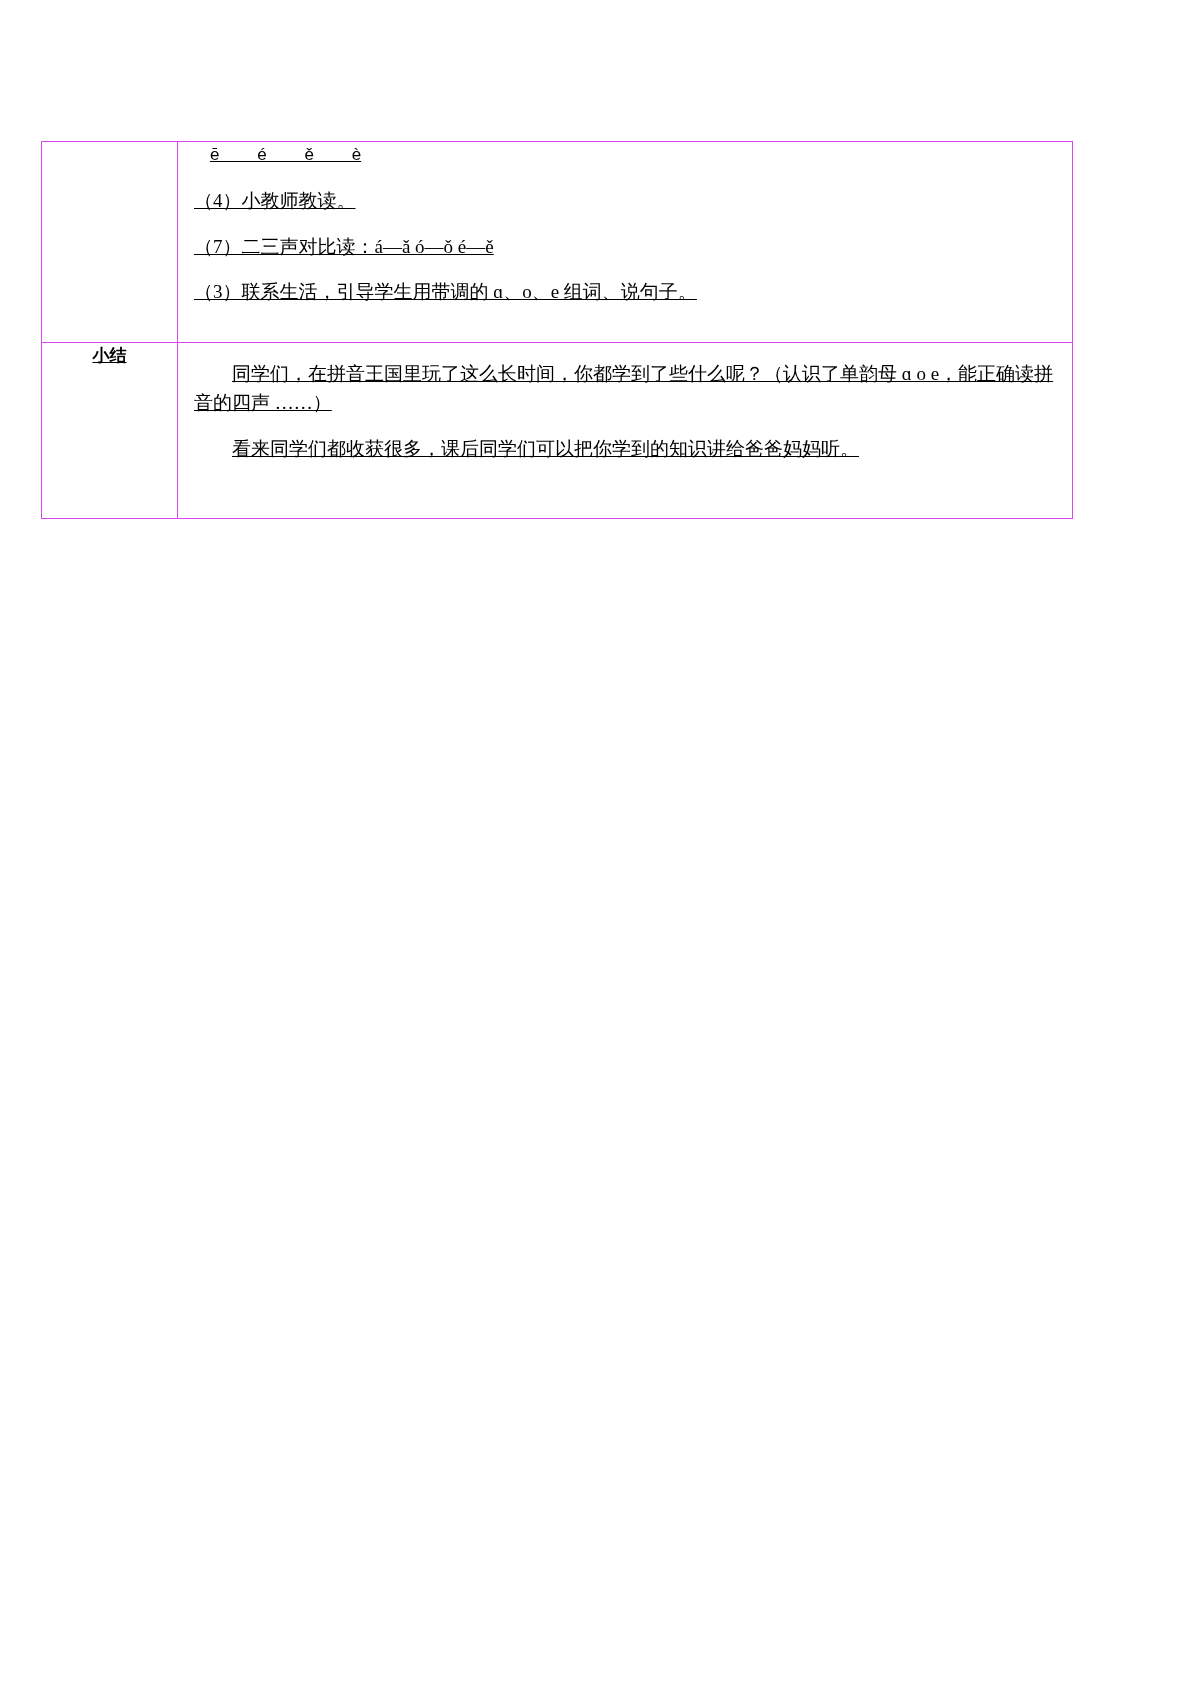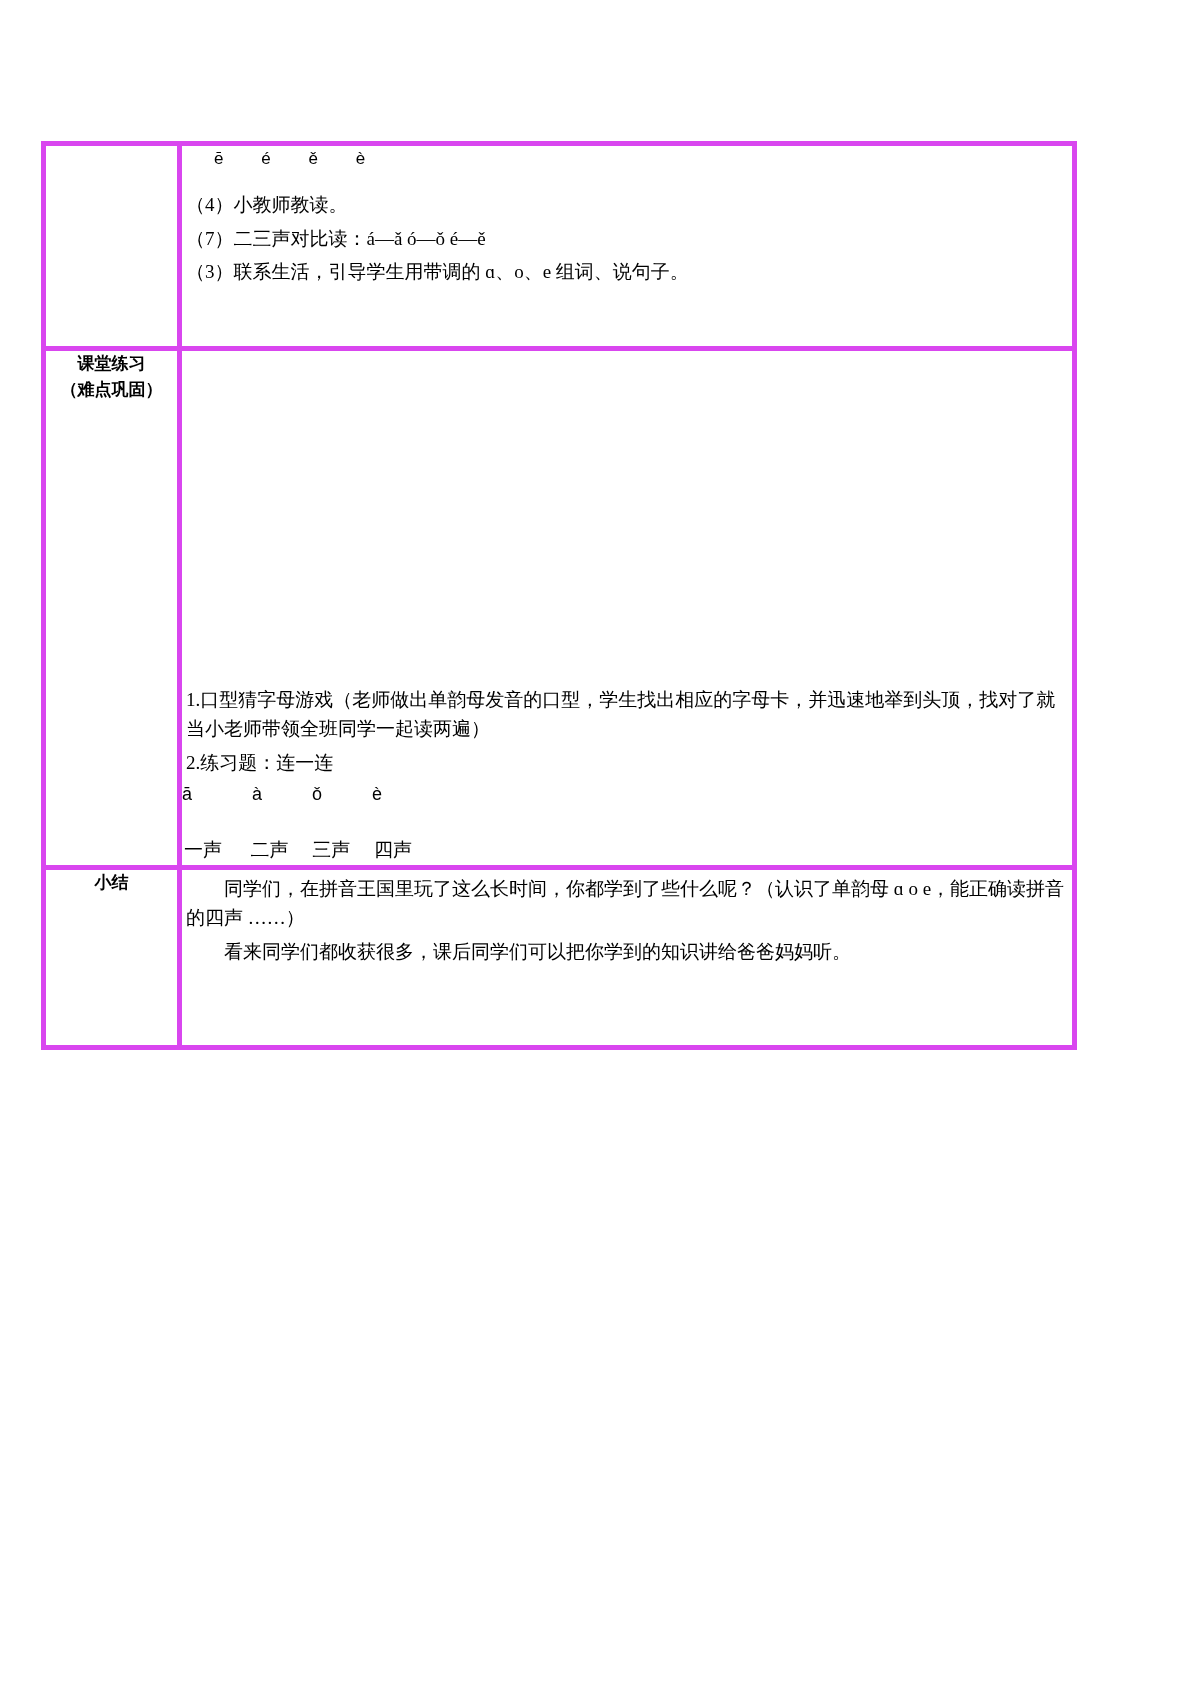--- a/index.html
+++ b/index.html
@@ -31,9 +31,10 @@
     table-layout: fixed;
   }
   table.lesson-table td {
-    border: 5px solid #d946ef;
+    border: 1px solid #d946ef;
     vertical-align: top;
     padding: 0;
+    text-decoration: underline;
   }
   td.label-cell {
     width: 136px;

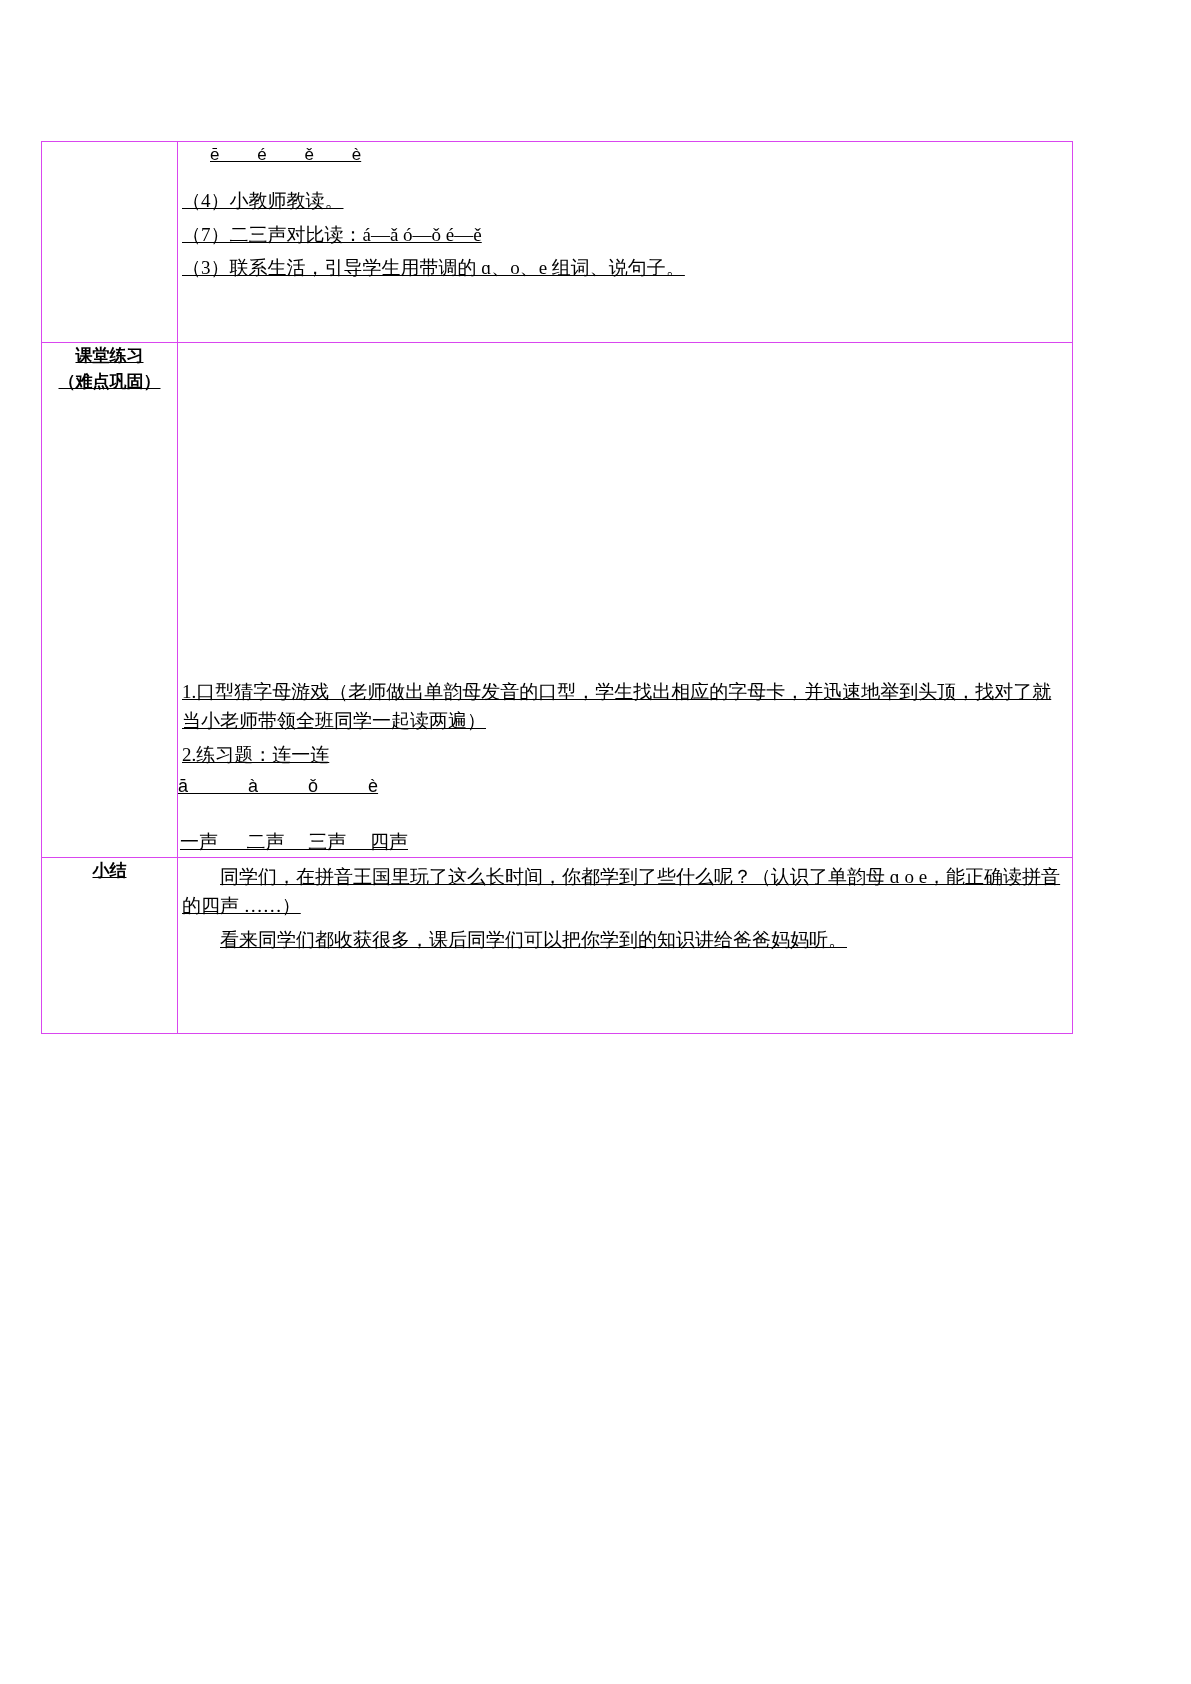--- a/index.html
+++ b/index.html
@@ -60,7 +60,7 @@
     white-space: pre;
   }
   .line {
-    margin: 4px;
+    margin: 16px;
     white-space: pre-wrap;
   }
   .row1-cell { height: 200px; }

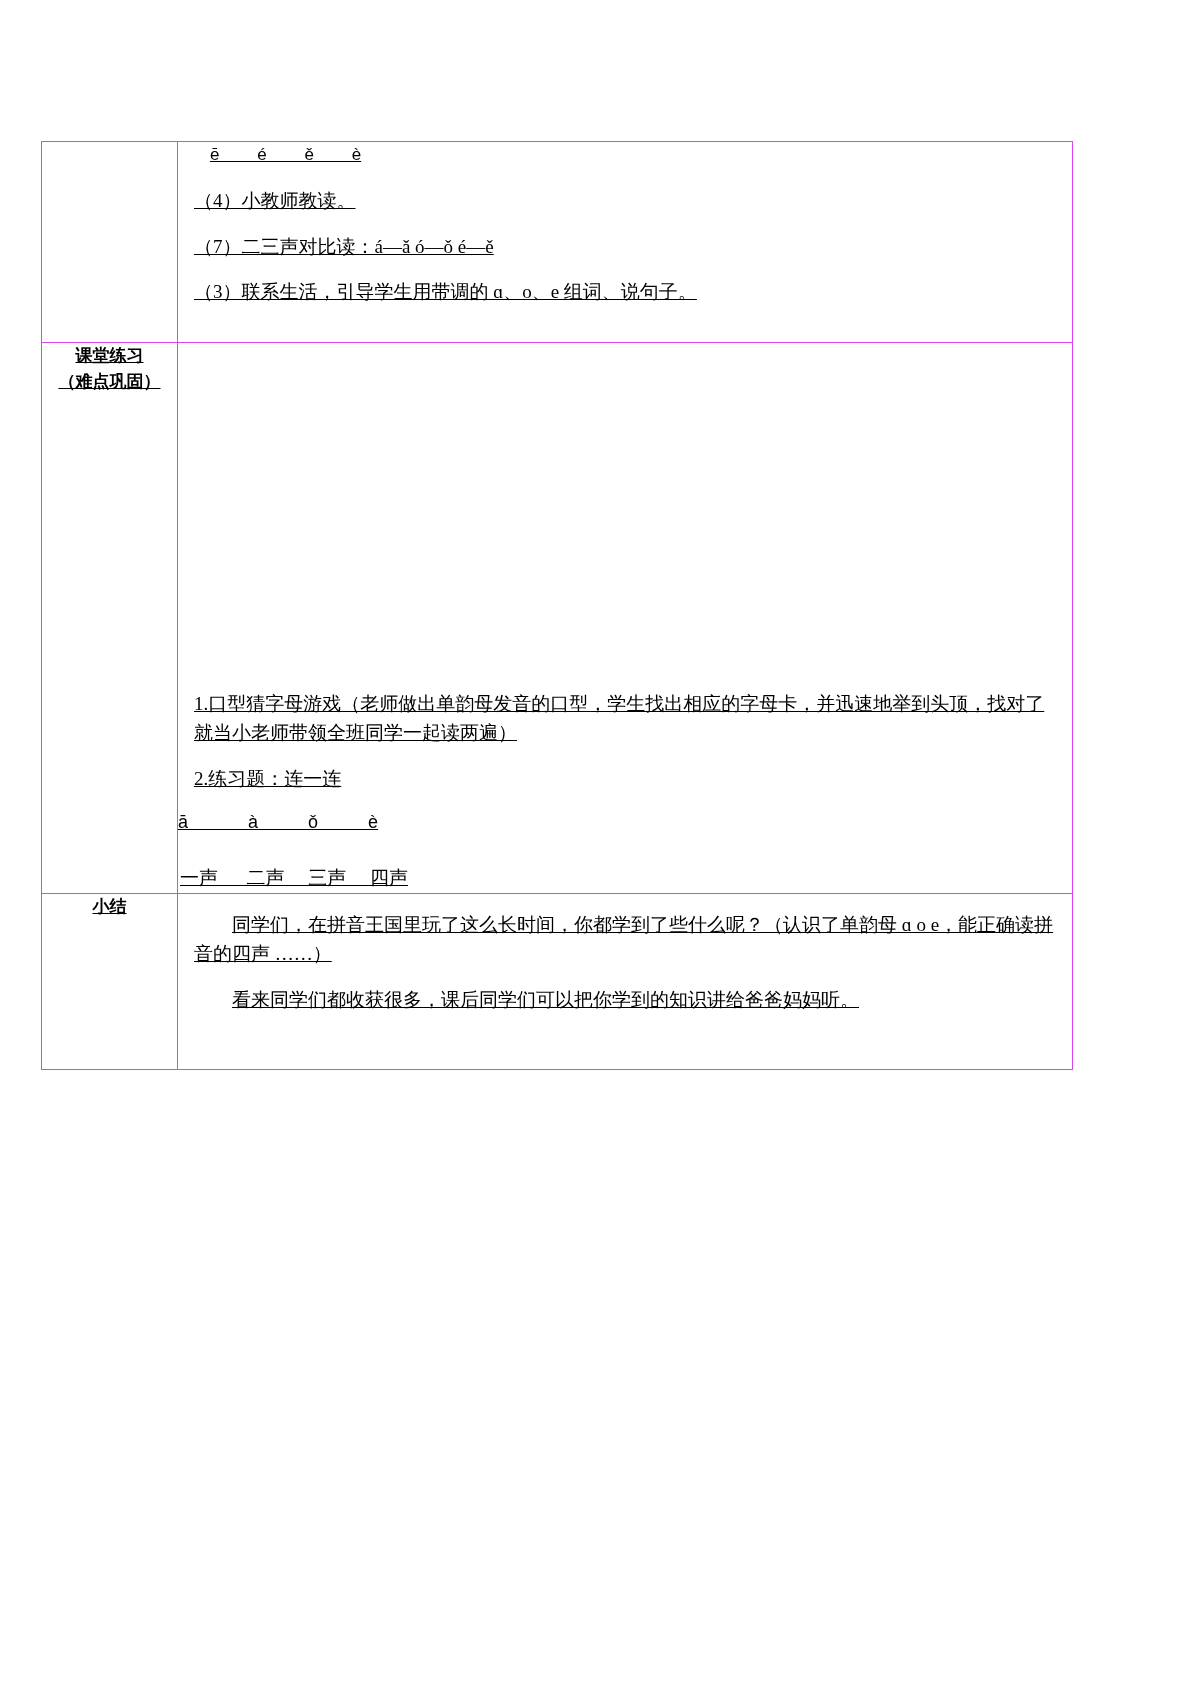--- a/index.html
+++ b/index.html
@@ -110,20 +110,6 @@
         </td>
       </tr>
       <tr>
-        <td class="label-cell row2-cell">
-          <div>课堂练习</div>
-          <div>（难点巩固）</div>
-        </td>
-        <td class="content-cell row2-cell">
-          <div class="practice-block">
-            <div class="line">1.口型猜字母游戏（老师做出单韵母发音的口型，学生找出相应的字母卡，并迅速地举到头顶，找对了就当小老师带领全班同学一起读两遍）</div>
-            <div class="line">2.练习题：连一连</div>
-            <div class="match-row">ā            à          ǒ          è</div>
-            <div class="tone-row">一声      二声     三声     四声</div>
-          </div>
-        </td>
-      </tr>
-      <tr>
         <td class="label-cell row3-cell">小结</td>
         <td class="content-cell row3-cell summary-cell">
           <div class="line para-indent">同学们，在拼音王国里玩了这么长时间，你都学到了些什么呢？（认识了单韵母 ɑ o e，能正确读拼音的四声 ……）</div>

